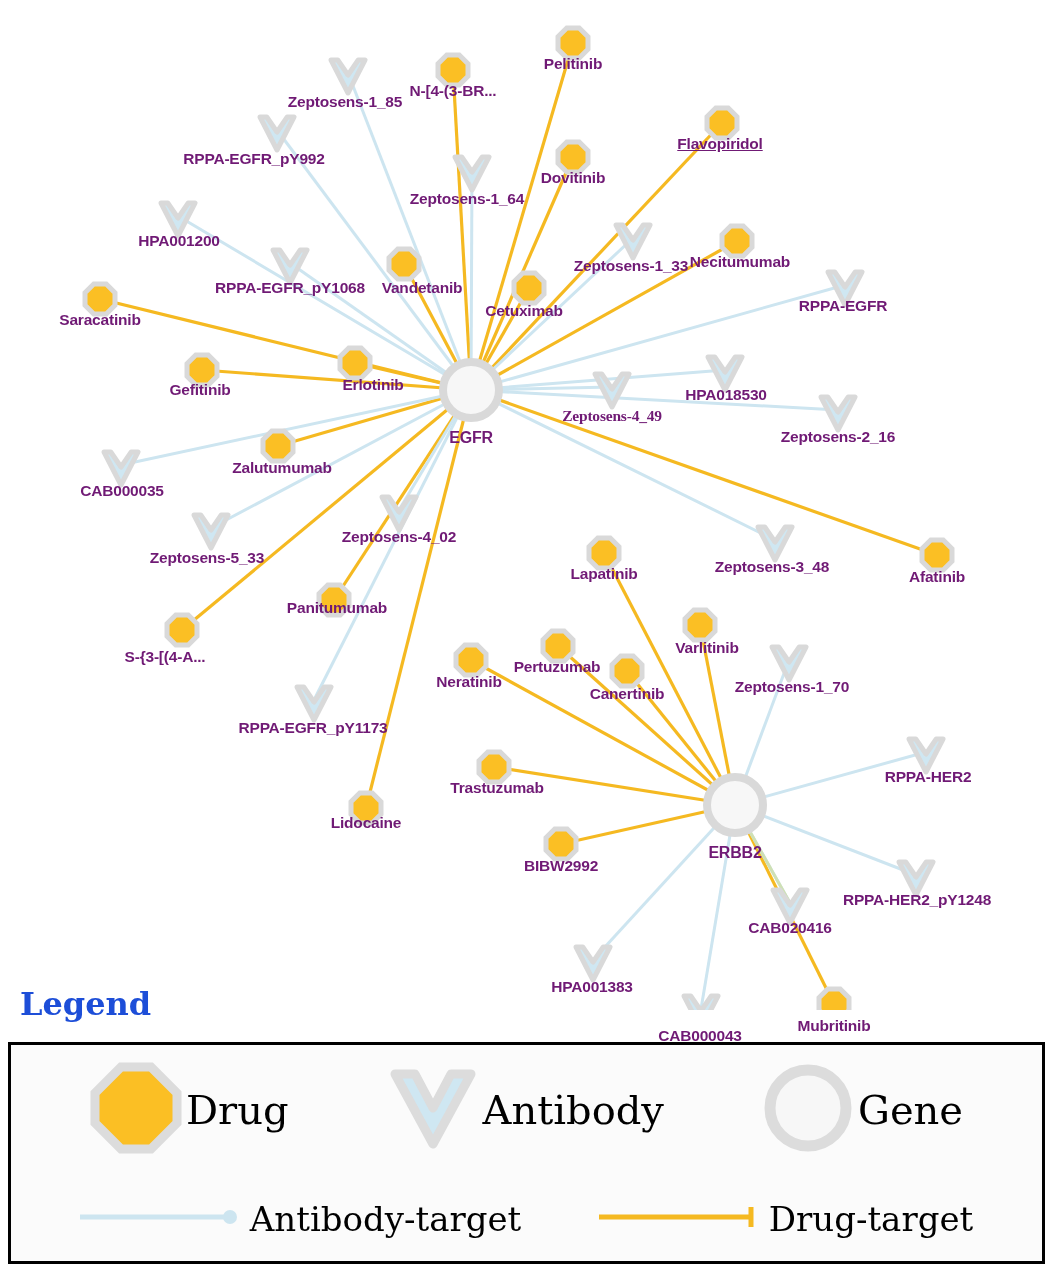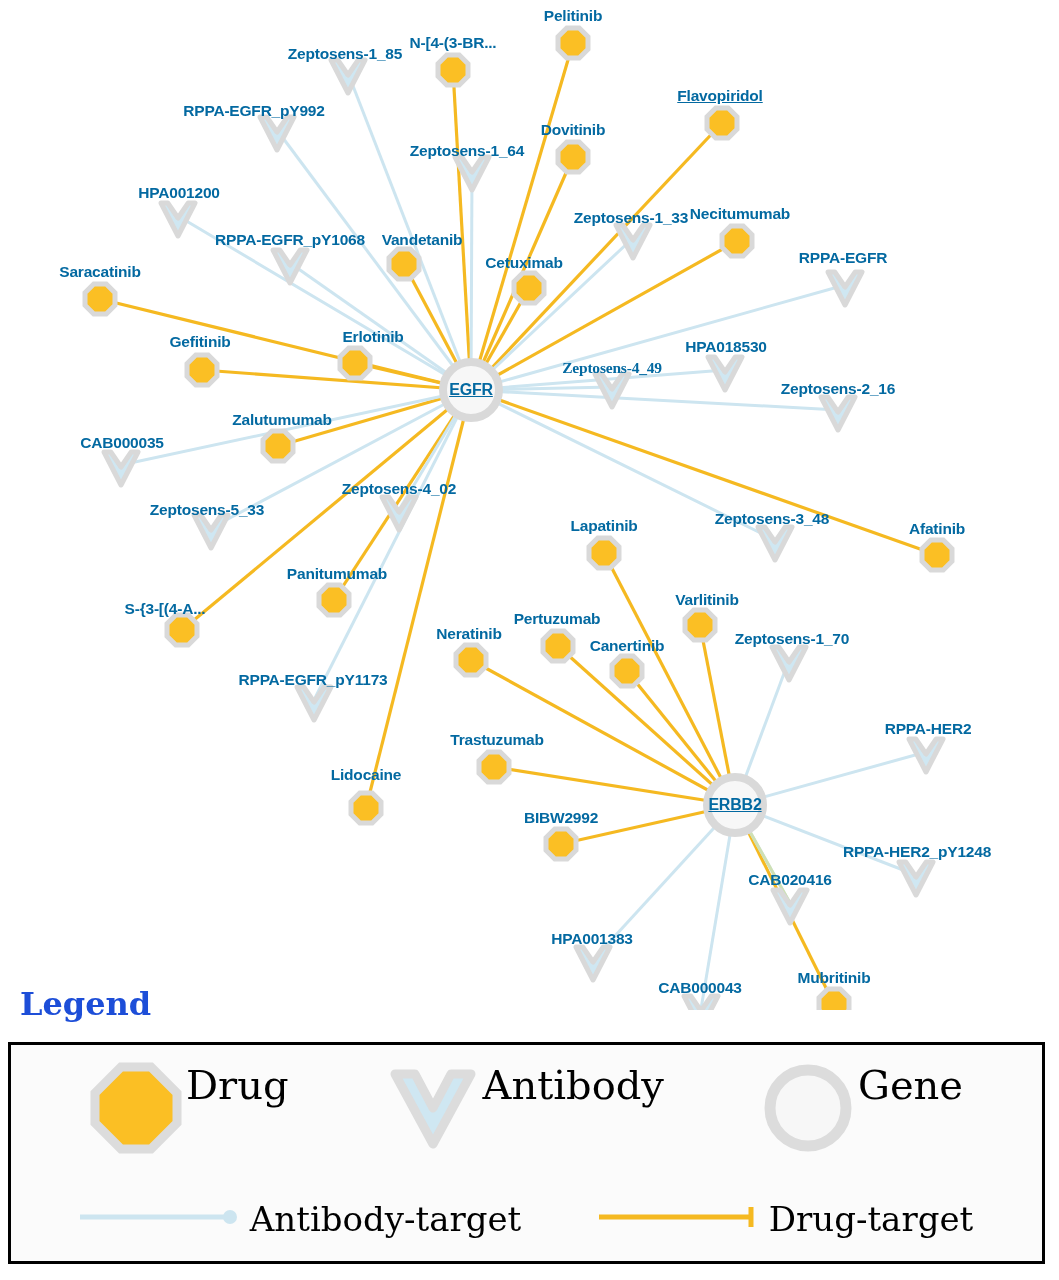--- a/index.html
+++ b/index.html
@@ -30,10 +30,11 @@
     position: absolute;
     font-size: 15.5px;
     font-weight: bold;
-    color: #0369a1;
+    color: #701a75;
     white-space: nowrap;
     transform: translate(-50%, -50%);
     letter-spacing: -0.2px;
+    margin-top: 48px;
   }
   .gene-label {
     font-size: 16px;

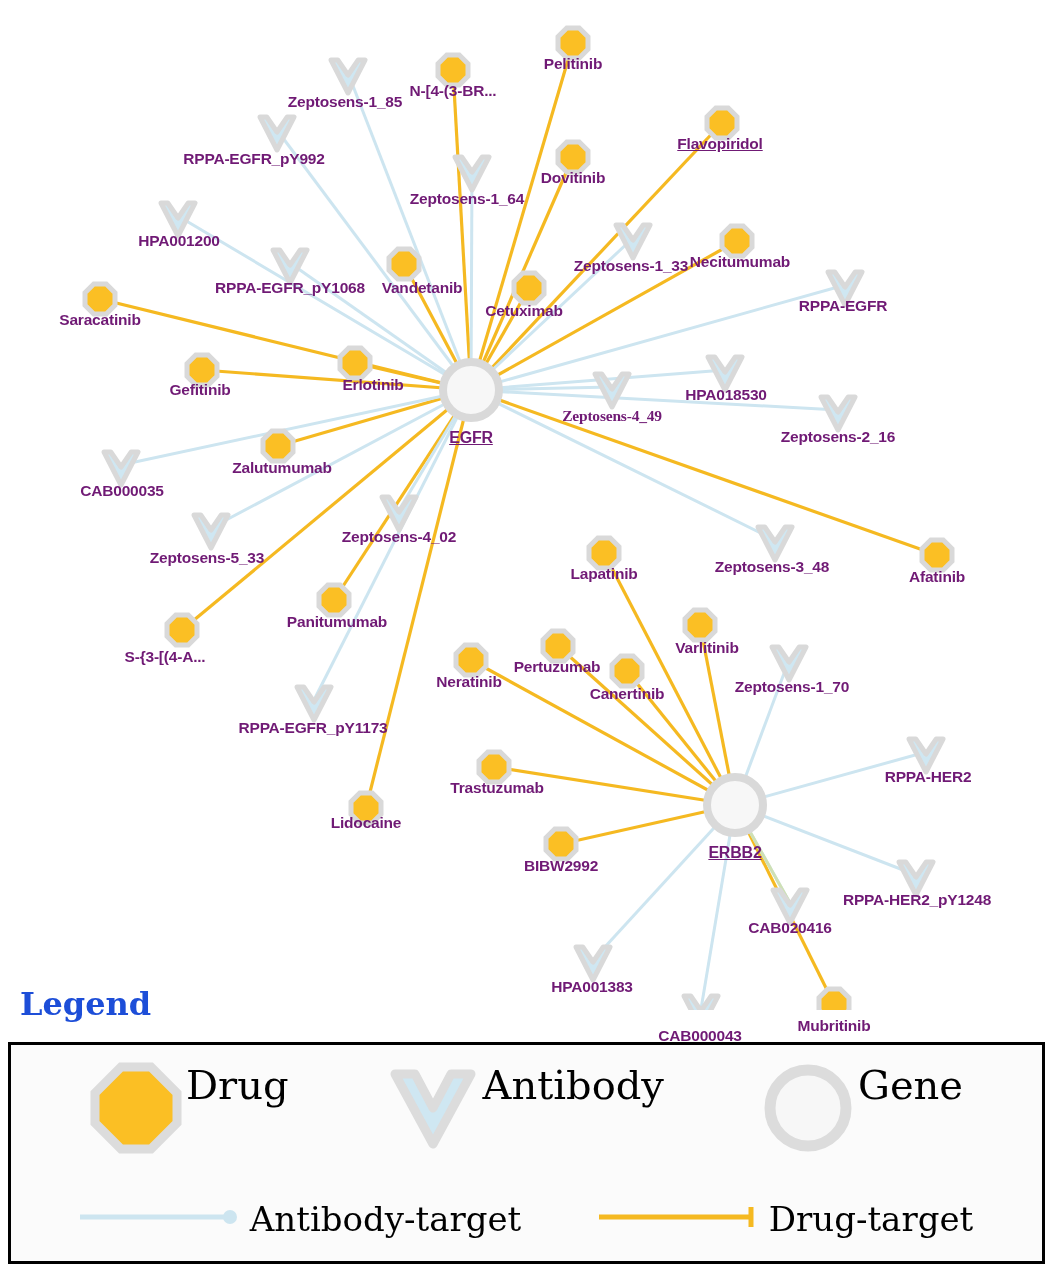--- a/index.html
+++ b/index.html
@@ -38,7 +38,6 @@
   }
   .gene-label {
     font-size: 16px;
-    text-decoration: underline;
   }
   .legend-title {
     position: absolute;

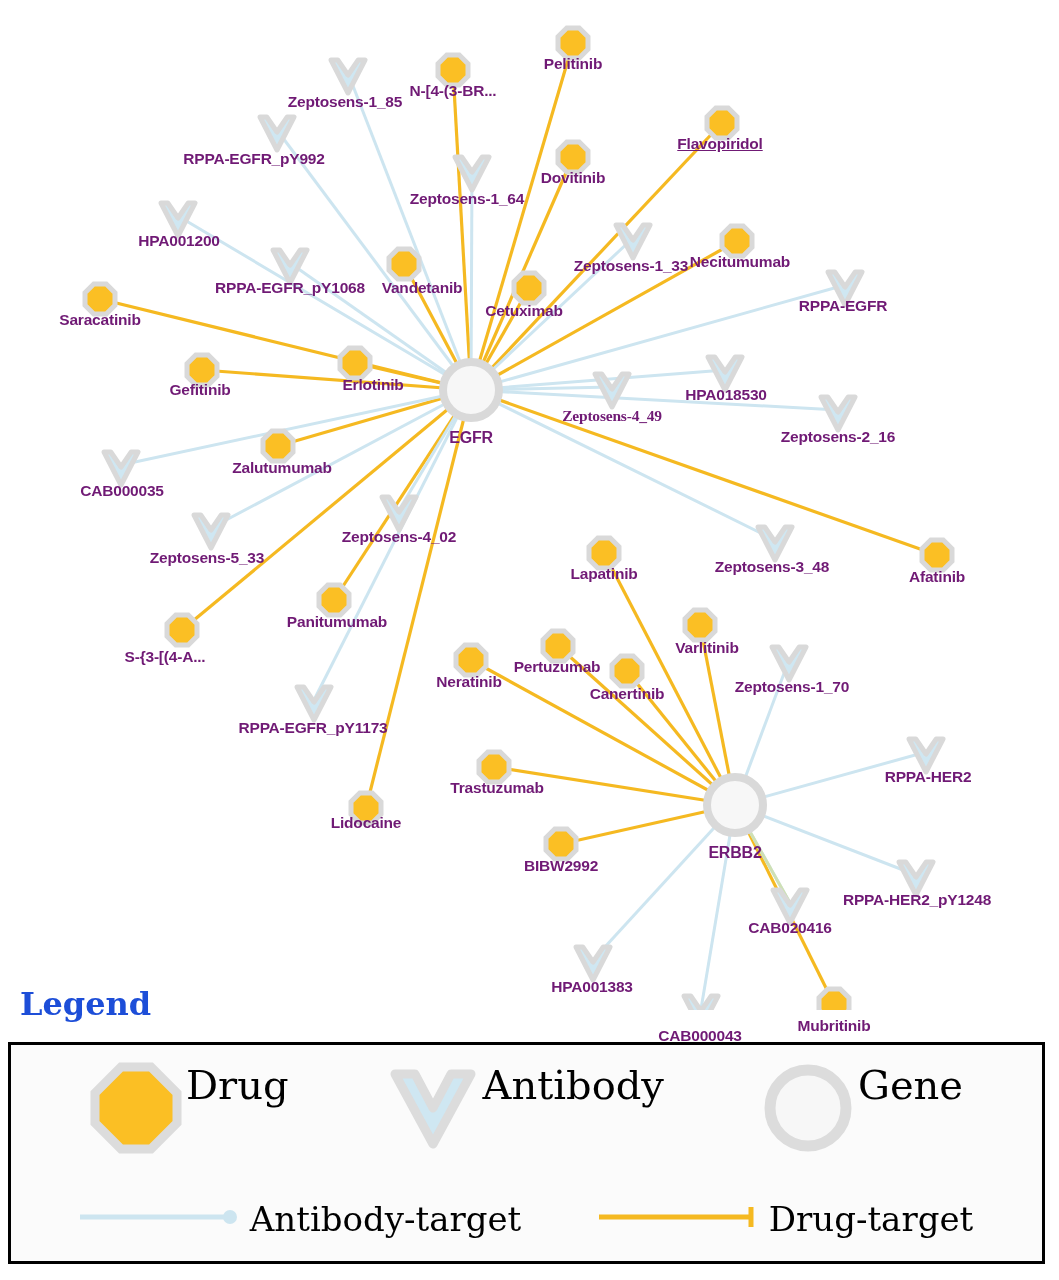--- a/index.html
+++ b/index.html
@@ -234,7 +234,7 @@
     <div class="node-label" style="left: 937px; top: 529px;">Afatinib</div>
     <div class="node-label" style="left: 604px; top: 526px;">Lapatinib</div>
     <div class="node-label" style="left: 707px; top: 600px;">Varlitinib</div>
-    <div class="node-label" style="left: 337px; top: 574px;">Panitumumab</div>
+    <div class="node-label" style="left: 337px; top: 560px;">Panitumumab</div>
     <div class="node-label" style="left: 165px; top: 609px;">S-{3-[(4-A...</div>
     <div class="node-label" style="left: 557px; top: 619px;">Pertuzumab</div>
     <div class="node-label" style="left: 469px; top: 634px;">Neratinib</div>

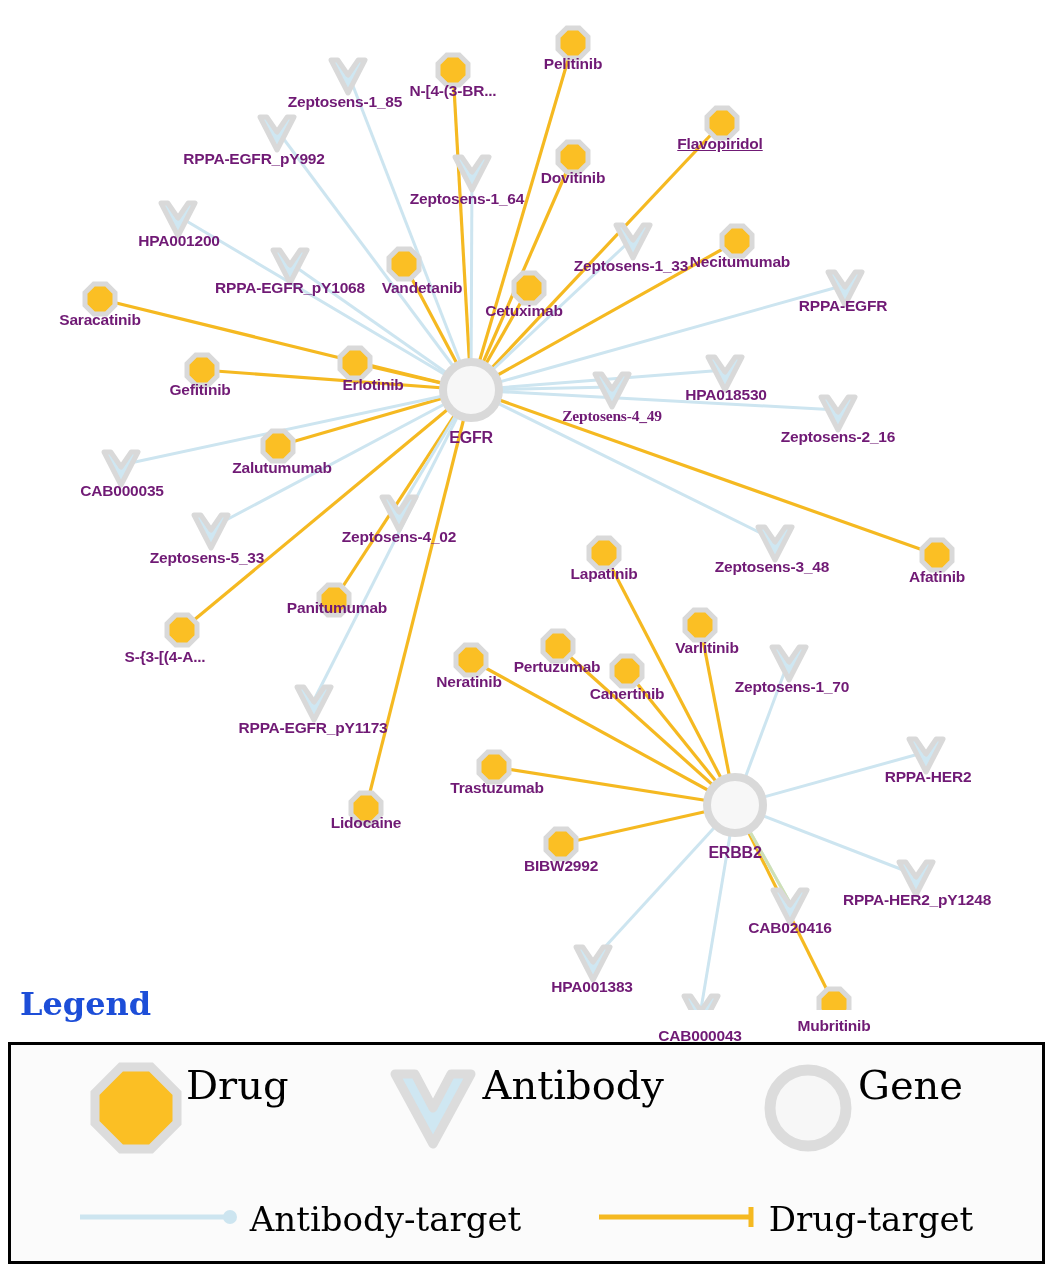--- a/index.html
+++ b/index.html
@@ -72,6 +72,7 @@
   }
   .legend-item {
     display: flex;
+    align-items: center;
     gap: 4px;
   }
   .legend-item .lbl {

